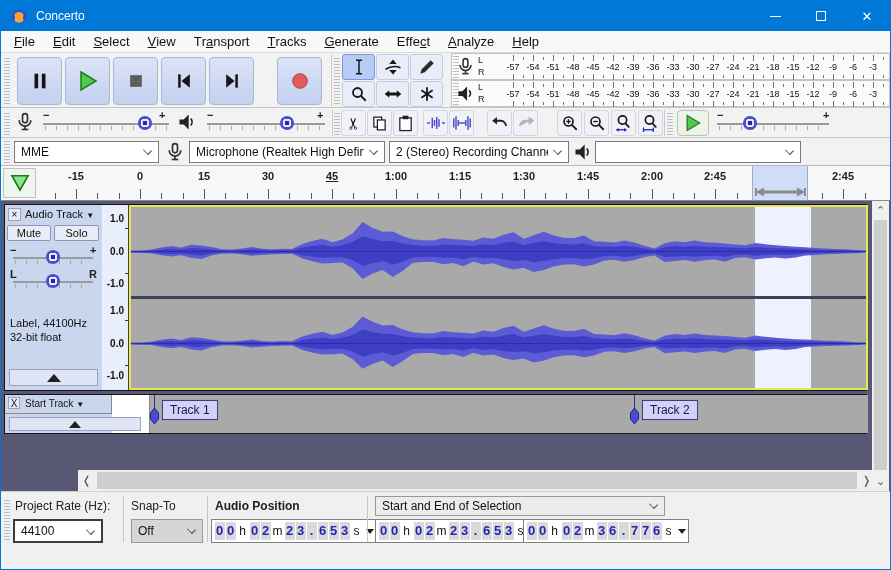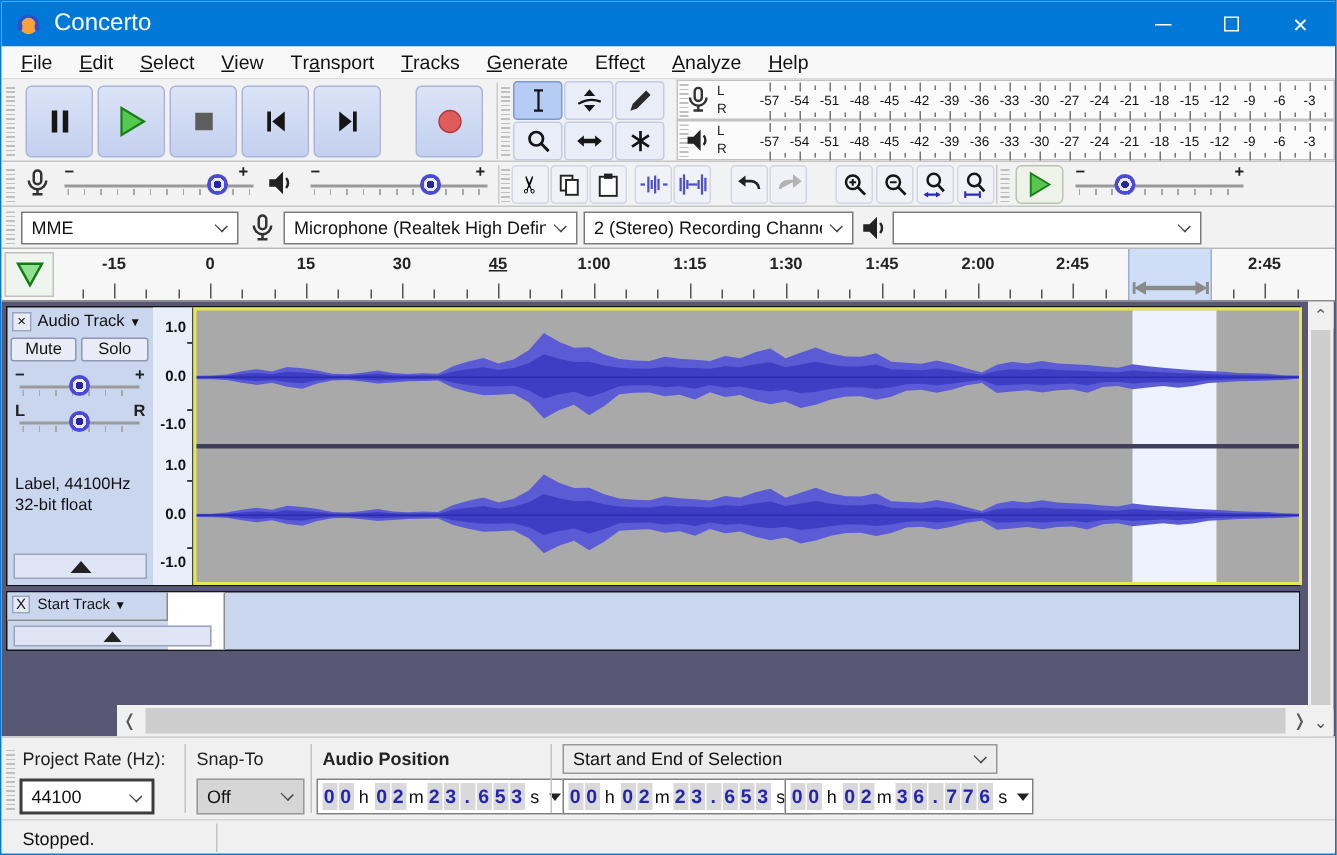--- a/index.html
+++ b/index.html
@@ -9,7 +9,7 @@
   
   #titlebar{position:absolute;left:0;top:0;width:100%;height:30px;background:#0078d7;display:flex;align-items:center;color:#fff;}
   #titlebar .app-icon{width:18px;height:18px;margin:0 8px 0 9px;}
-  #titlebar .title{font-size:16px;}
+  #titlebar .title{font-size:12px;}
   #titlebar .winbtns{margin-left:auto;display:flex;height:100%;}
   .winbtn{width:46px;height:100%;display:flex;align-items:center;justify-content:center;color:#fff;font-size:13px;}
   .glyph-min{width:11px;height:1px;background:#fff;display:block;}

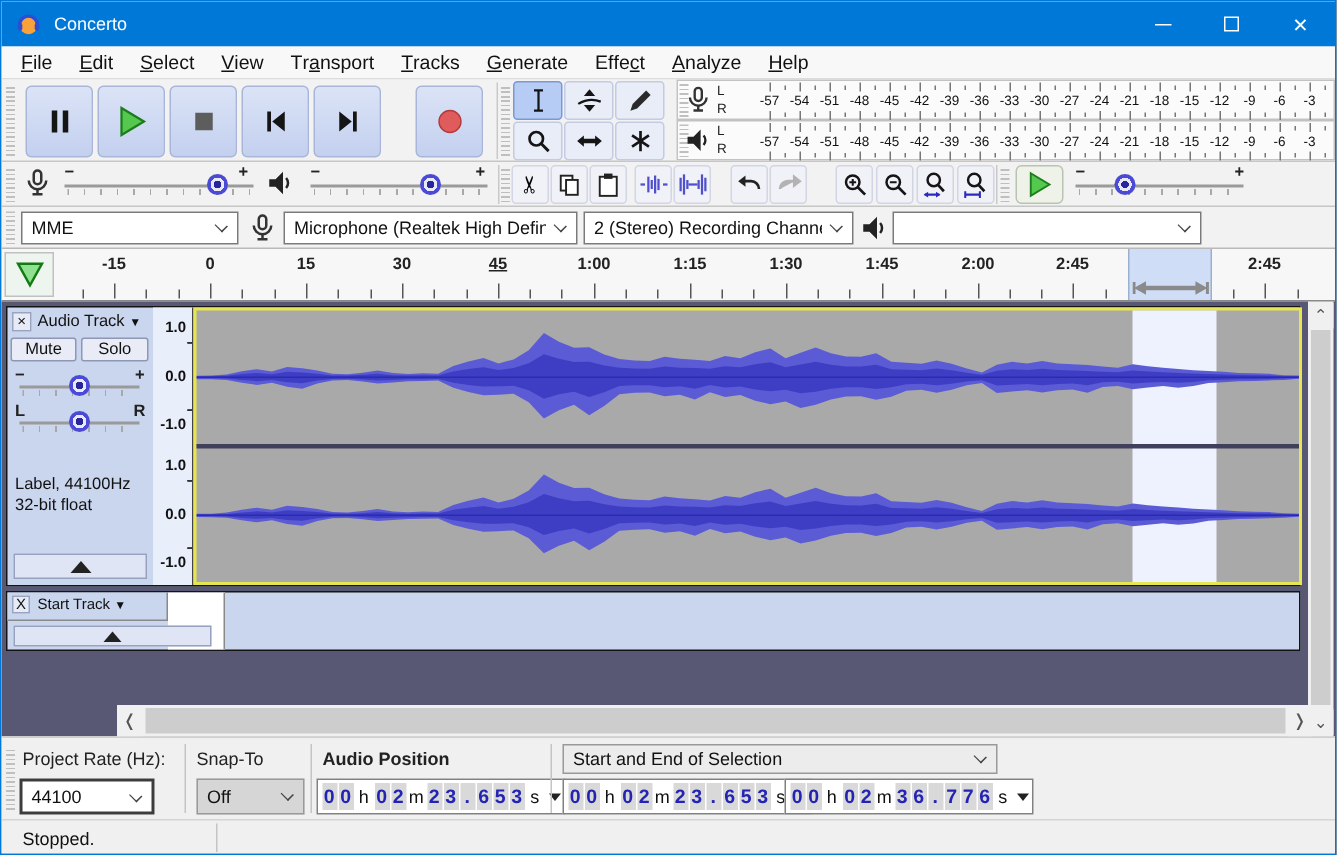--- a/index.html
+++ b/index.html
@@ -831,6 +831,18 @@
       <div id="ltrk-collapse">
           <span class="tri-up"></span>
         </div>
+      <div id="label-lane">
+          <div class="lbl-stem" style="left: 4px;"></div>
+          <div class="lbl-knob" style="left: -2px;"><svg width="13" height="19" viewBox="0 0 13 19">
+              <path d="M6.5 1 L10.5 6 L10.5 12 L6.5 17 L2.5 12 L2.5 6 Z" fill="#4a4ad2" stroke="#202080"></path>
+            </svg></div>
+          <div class="lbl-box" style="left: 12px;">Track 1</div>
+          <div class="lbl-stem" style="left: 484px;"></div>
+          <div class="lbl-knob" style="left: 478px;"><svg width="13" height="19" viewBox="0 0 13 19">
+              <path d="M6.5 1 L10.5 6 L10.5 12 L6.5 17 L2.5 12 L2.5 6 Z" fill="#4a4ad2" stroke="#202080"></path>
+            </svg></div>
+          <div class="lbl-box" style="left: 492px;">Track 2</div>
+        </div>
     </div>
 
     <div id="hscroll">

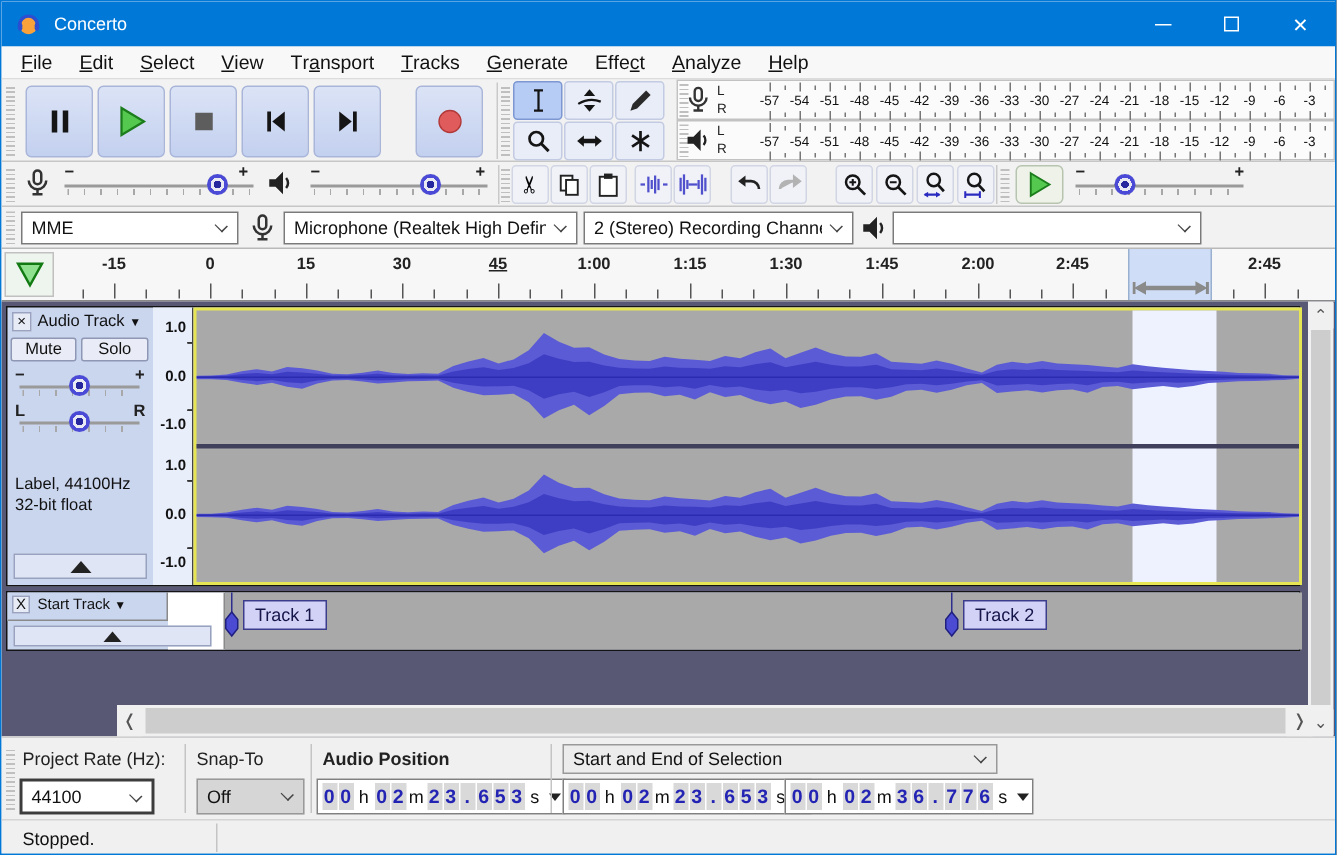--- a/index.html
+++ b/index.html
@@ -927,10 +927,6 @@
       </div>
   </div>
 
-  <div id="statusbar">
-    <span id="status-msg">Stopped.</span>
-    <div id="status-sep"></div>
-  </div>
 
 </div>
 

